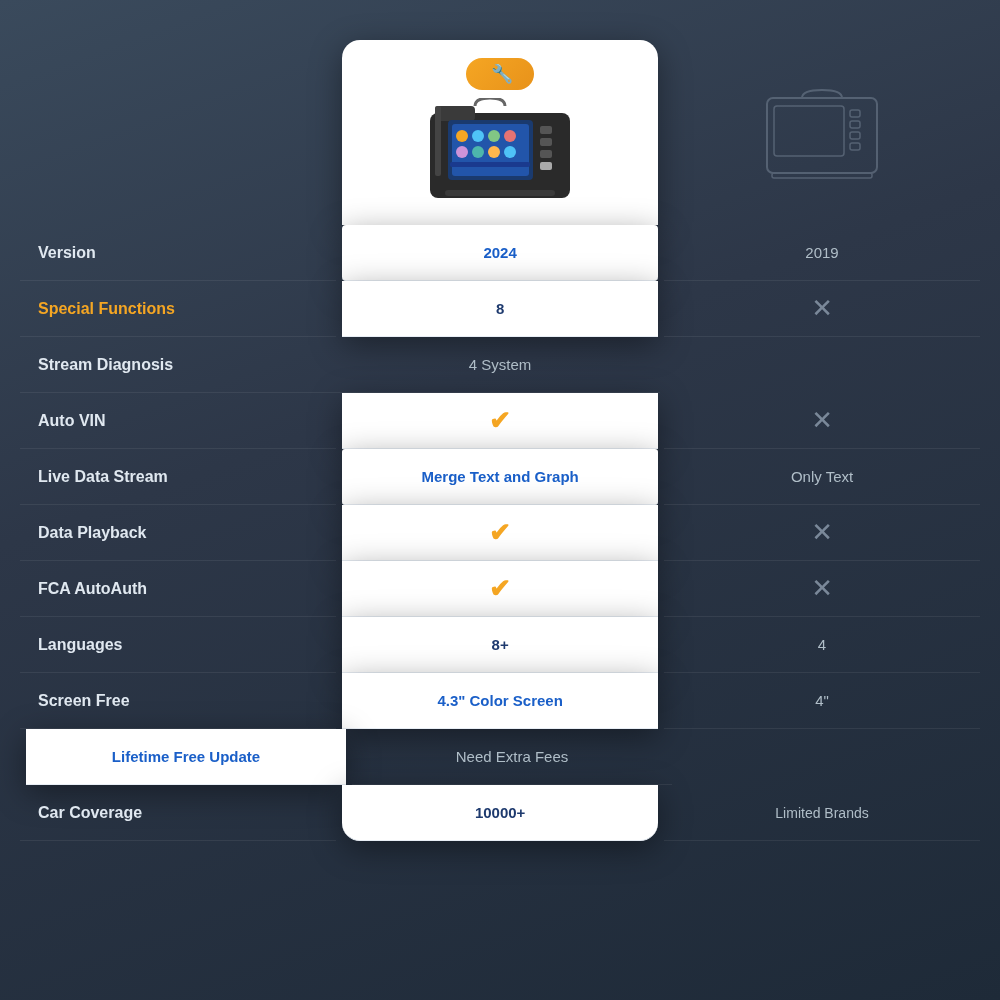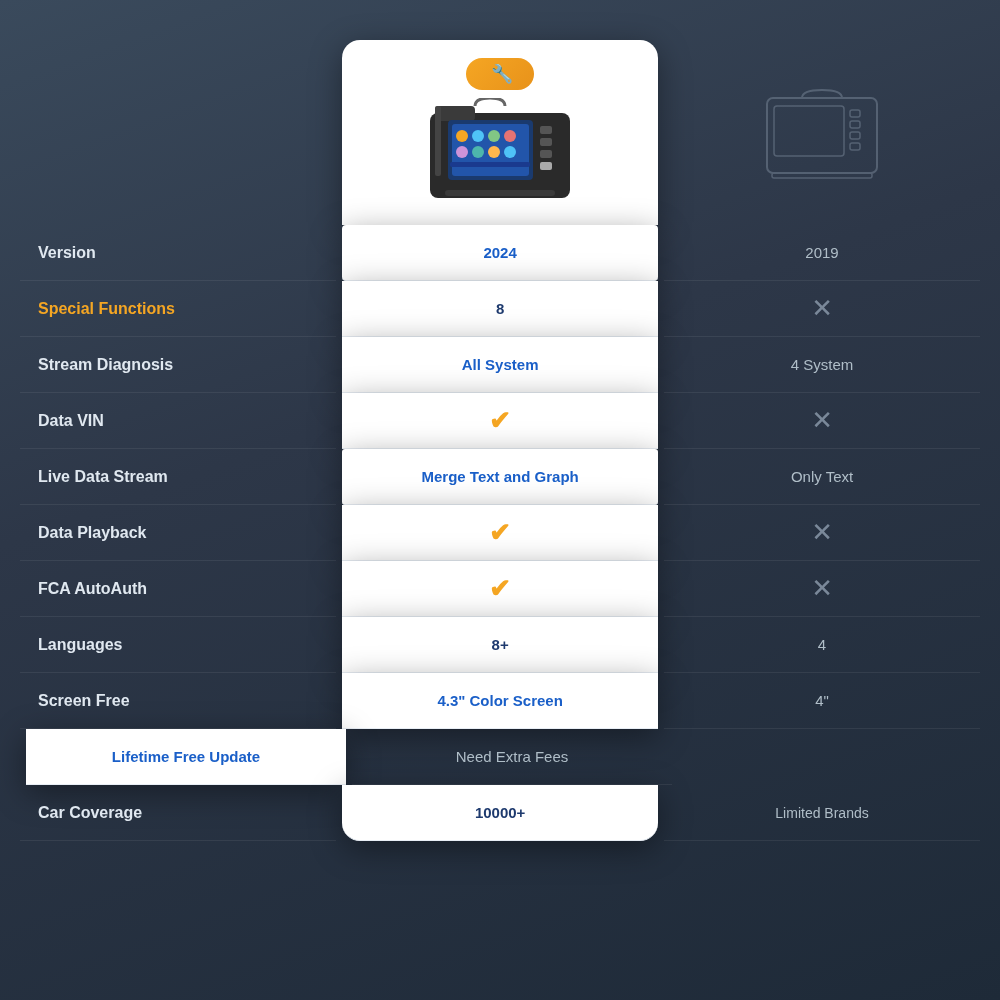--- a/index.html
+++ b/index.html
@@ -142,7 +142,6 @@
         </div>
         <div style="display: flex; width: 100%;">
           <div style="width: 320px; min-height: 56px; display: flex; align-items: center; padding: 0px 18px; font-size: 16px; font-weight: 600; color: rgb(224, 232, 240); border-bottom: 1px solid rgba(255, 255, 255, 0.07);">Stream Diagnosis</div>
-          <div style="width: 320px; min-height: 56px; display: flex; align-items: center; justify-content: center; font-size: 15px; font-weight: 700; color: rgb(26, 95, 200); border-bottom: 1px solid rgb(232, 238, 245); text-align: center; padding: 0px 8px; background: white; margin: 0px 6px; box-shadow: rgba(0, 0, 0, 0.4) 0px 8px 32px; border-radius: 0px;">All System</div>
           <div style="width: 320px; min-height: 56px; display: flex; align-items: center; justify-content: center; font-size: 15px; font-weight: 500; color: rgb(176, 190, 200); border-bottom: 1px solid rgba(255, 255, 255, 0.07); text-align: center; padding: 0px 8px;">4 System</div>
         </div>
         <div style="display: flex; width: 100%;">

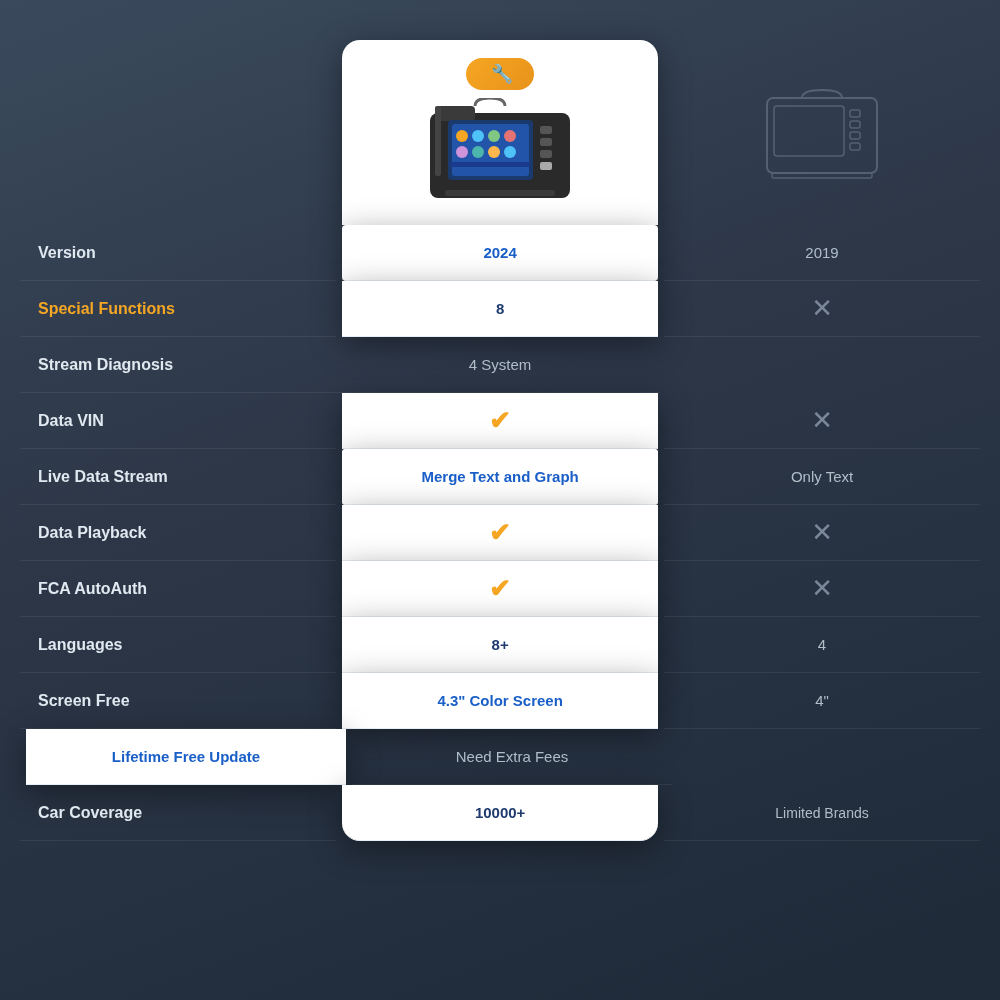--- a/index.html
+++ b/index.html
@@ -145,7 +145,7 @@
           <div style="width: 320px; min-height: 56px; display: flex; align-items: center; justify-content: center; font-size: 15px; font-weight: 500; color: rgb(176, 190, 200); border-bottom: 1px solid rgba(255, 255, 255, 0.07); text-align: center; padding: 0px 8px;">4 System</div>
         </div>
         <div style="display: flex; width: 100%;">
-          <div style="width: 320px; min-height: 56px; display: flex; align-items: center; padding: 0px 18px; font-size: 16px; font-weight: 600; color: rgb(224, 232, 240); border-bottom: 1px solid rgba(255, 255, 255, 0.07);">Data VIN</div>
+          <div style="width: 320px; min-height: 56px; display: flex; align-items: center; padding: 0px 18px; font-size: 16px; font-weight: 600; color: rgb(224, 232, 240); border-bottom: 1px solid rgba(255, 255, 255, 0.07);">Auto VIN</div>
           <div style="width: 320px; min-height: 56px; display: flex; align-items: center; justify-content: center; font-size: 15px; font-weight: 700; color: rgb(30, 58, 110); border-bottom: 1px solid rgb(232, 238, 245); text-align: center; padding: 0px 8px; background: white; margin: 0px 6px; box-shadow: rgba(0, 0, 0, 0.4) 0px 8px 32px; border-radius: 0px;">
             <span style="color:#f5a623; font-size:26px;">✔</span>
           </div>

